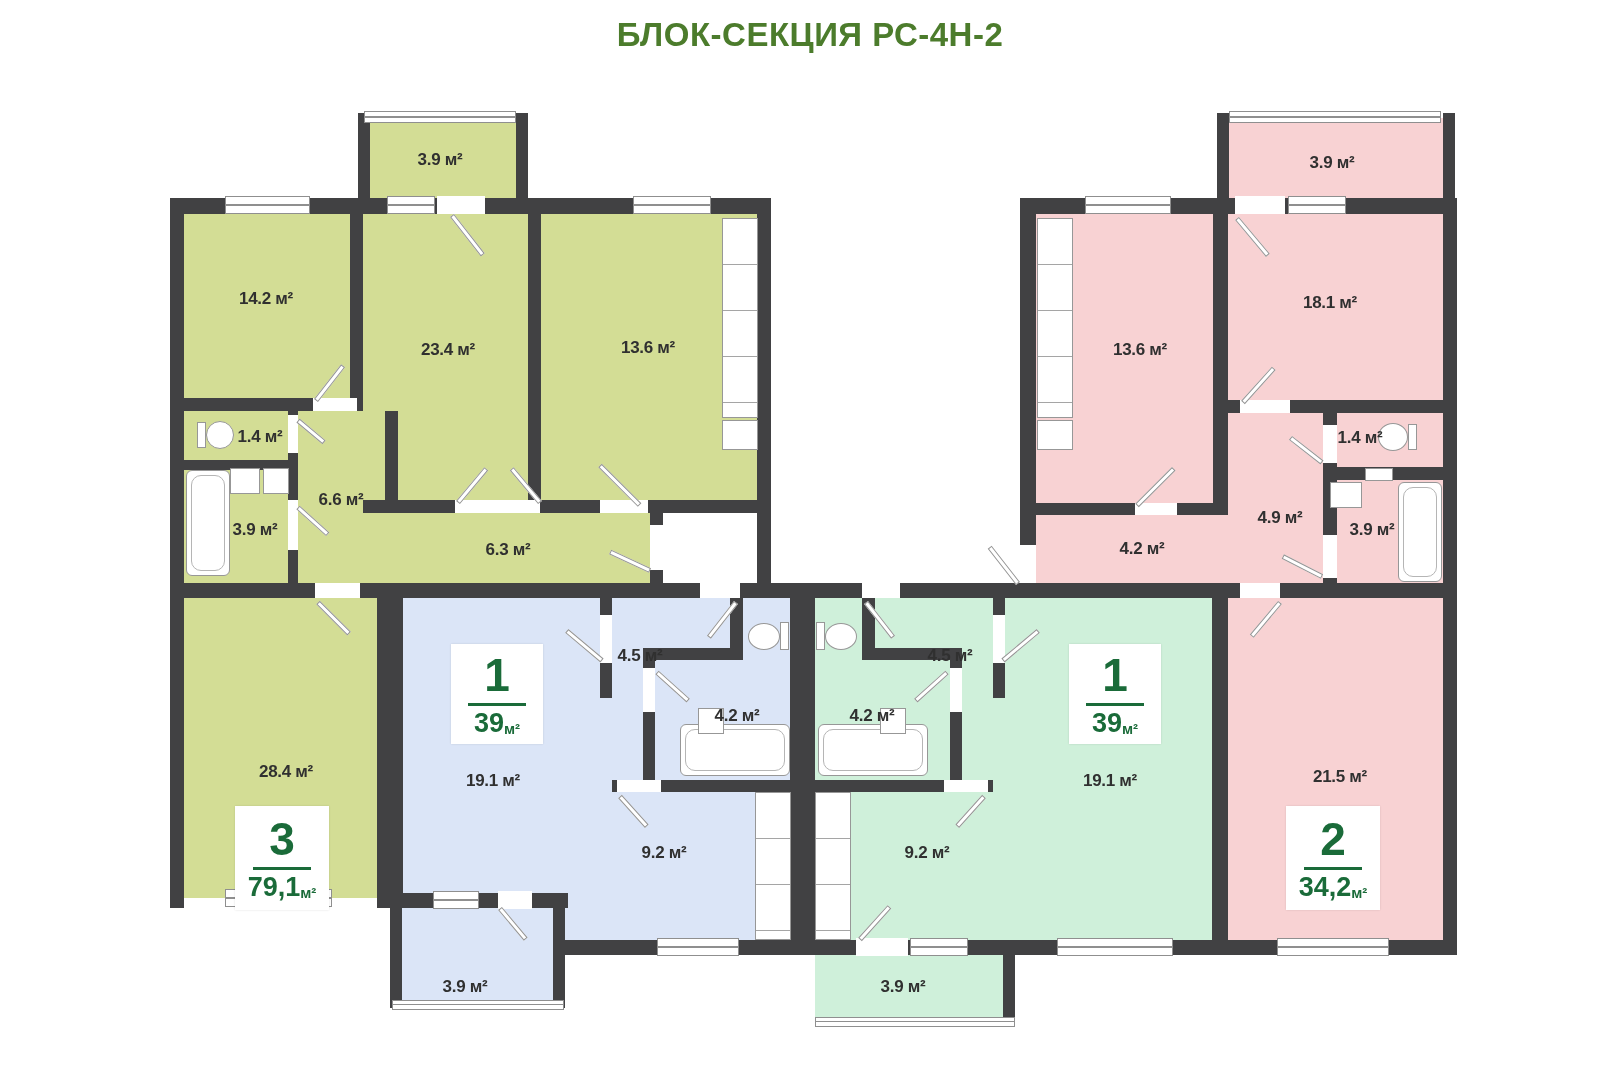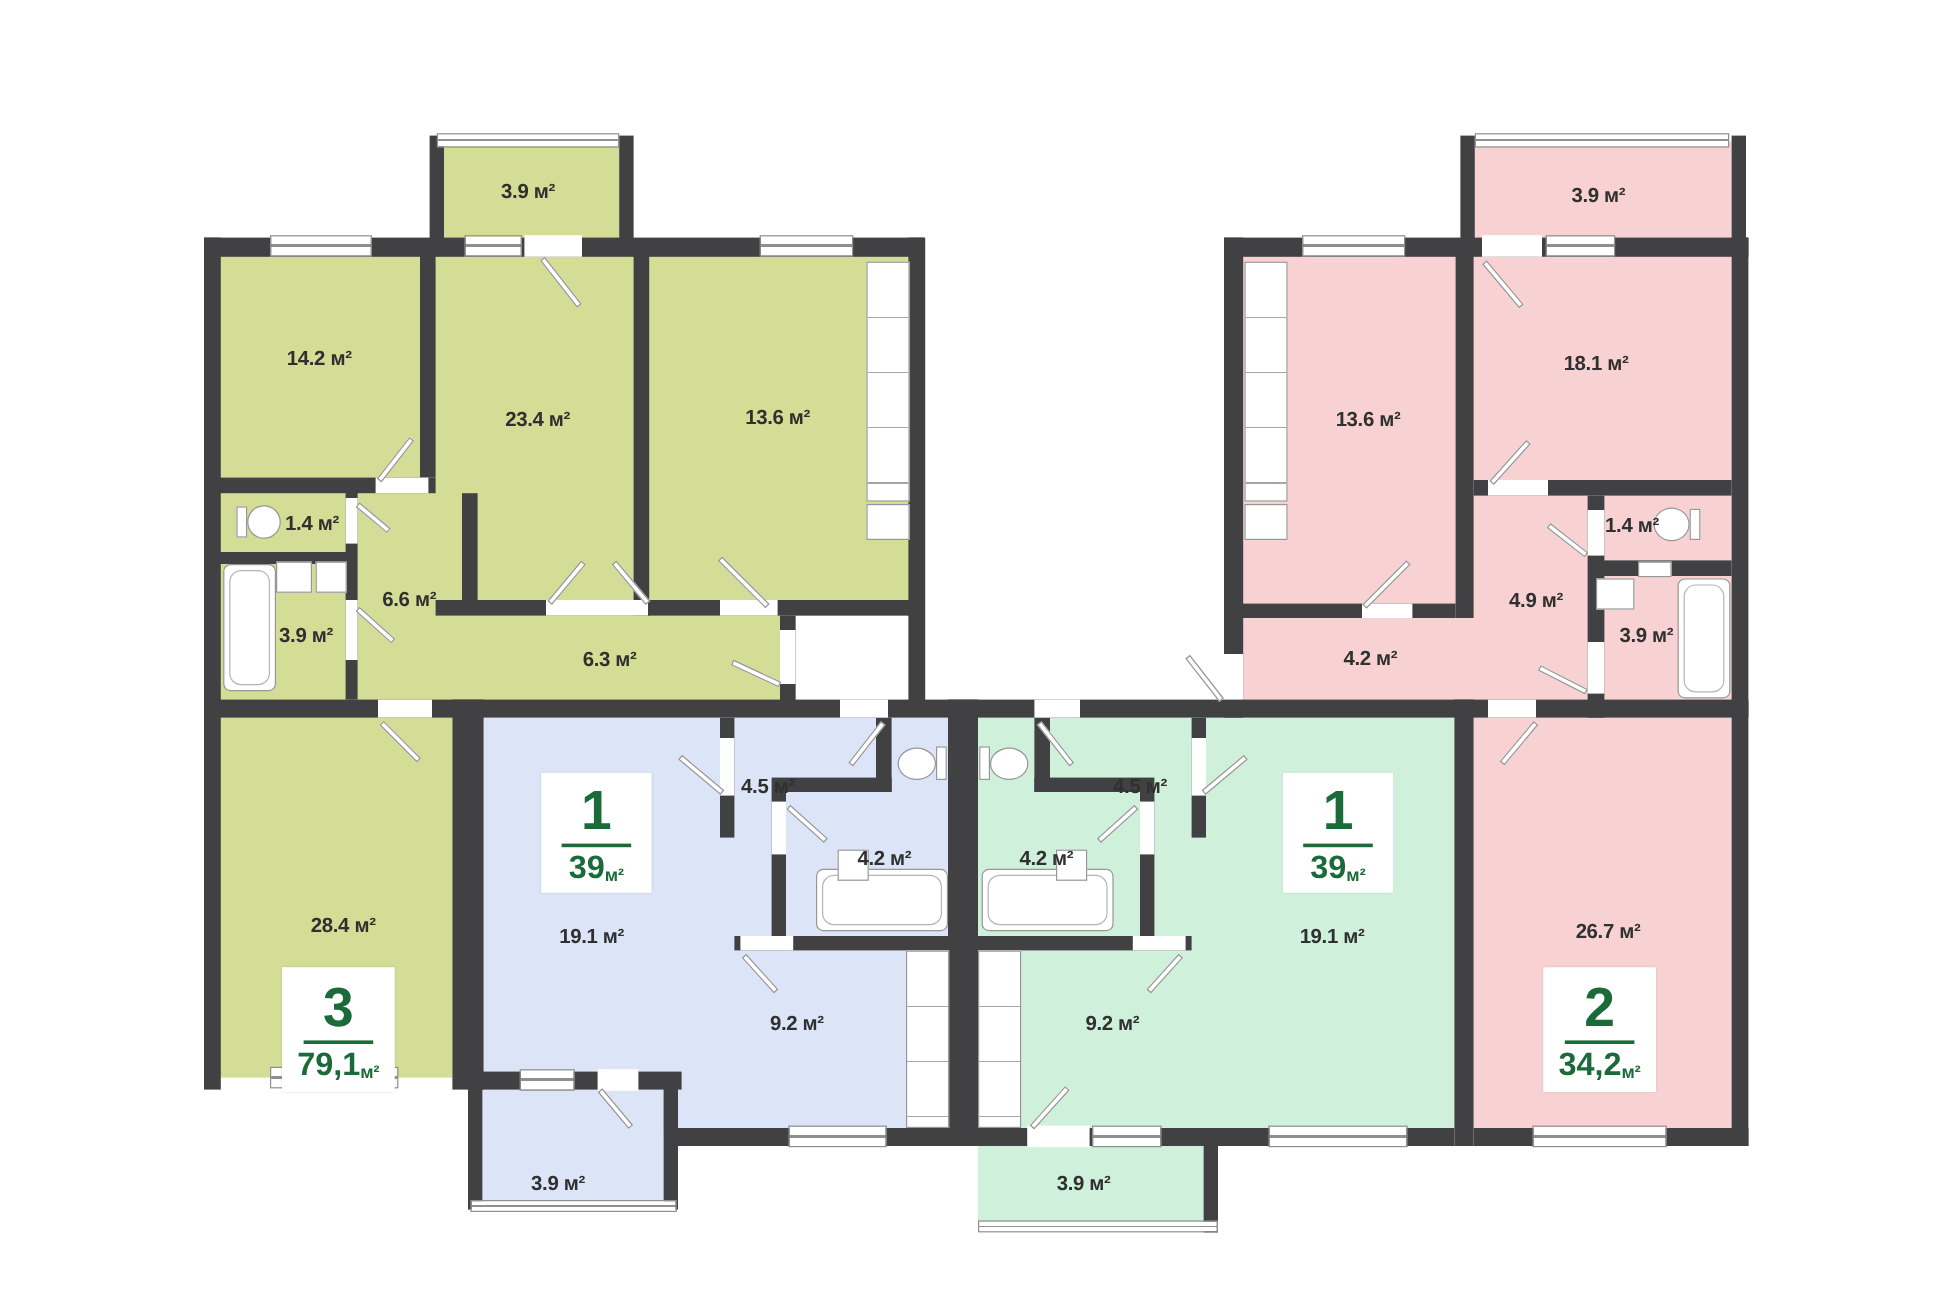--- a/index.html
+++ b/index.html
@@ -42,6 +42,7 @@
 <body>
 
 <div id="plan">
+  <div class="title">БЛОК-СЕКЦИЯ РС-4Н-2</div>
 
   <div class="fill f-olive" style="left:366px;top:120px;width:150px;height:80px"></div>
   <div class="fill f-olive" style="left:183px;top:212px;width:580px;height:376px"></div>

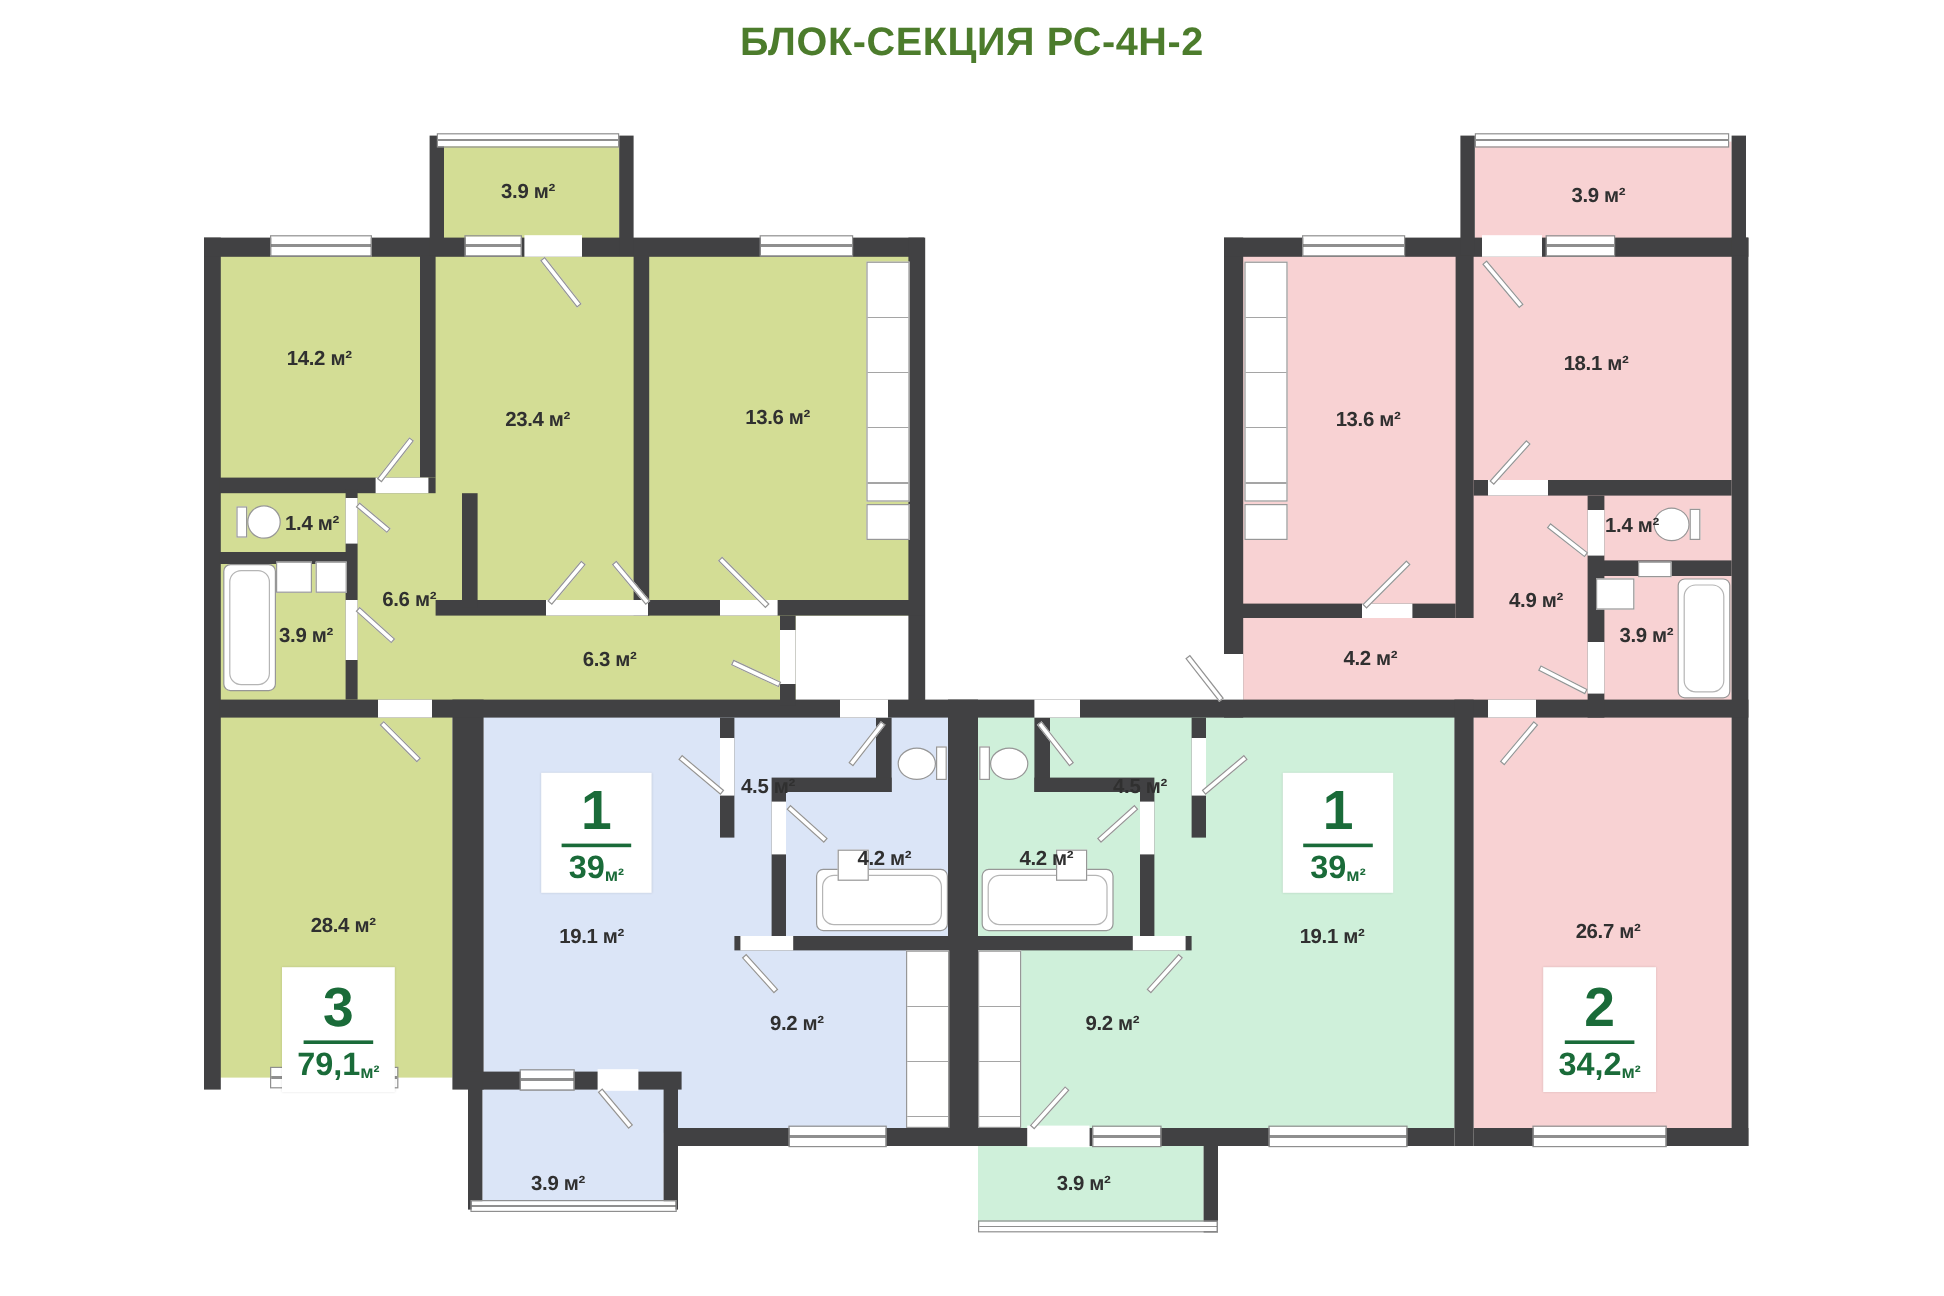--- a/index.html
+++ b/index.html
@@ -229,7 +229,7 @@
   <div class="rl" style="left:1330px;top:303px">18.1 м²</div>
   <div class="rl" style="left:1140px;top:350px">13.6 м²</div>
   <div class="rl" style="left:1360px;top:438px">1.4 м²</div>
-  <div class="rl" style="left:1280px;top:501px">4.9 м²</div>
+  <div class="rl" style="left:1280px;top:518px">4.9 м²</div>
   <div class="rl" style="left:1142px;top:549px">4.2 м²</div>
   <div class="rl" style="left:1372px;top:530px">3.9 м²</div>
   <div class="rl" style="left:1340px;top:777px">26.7 м²</div>

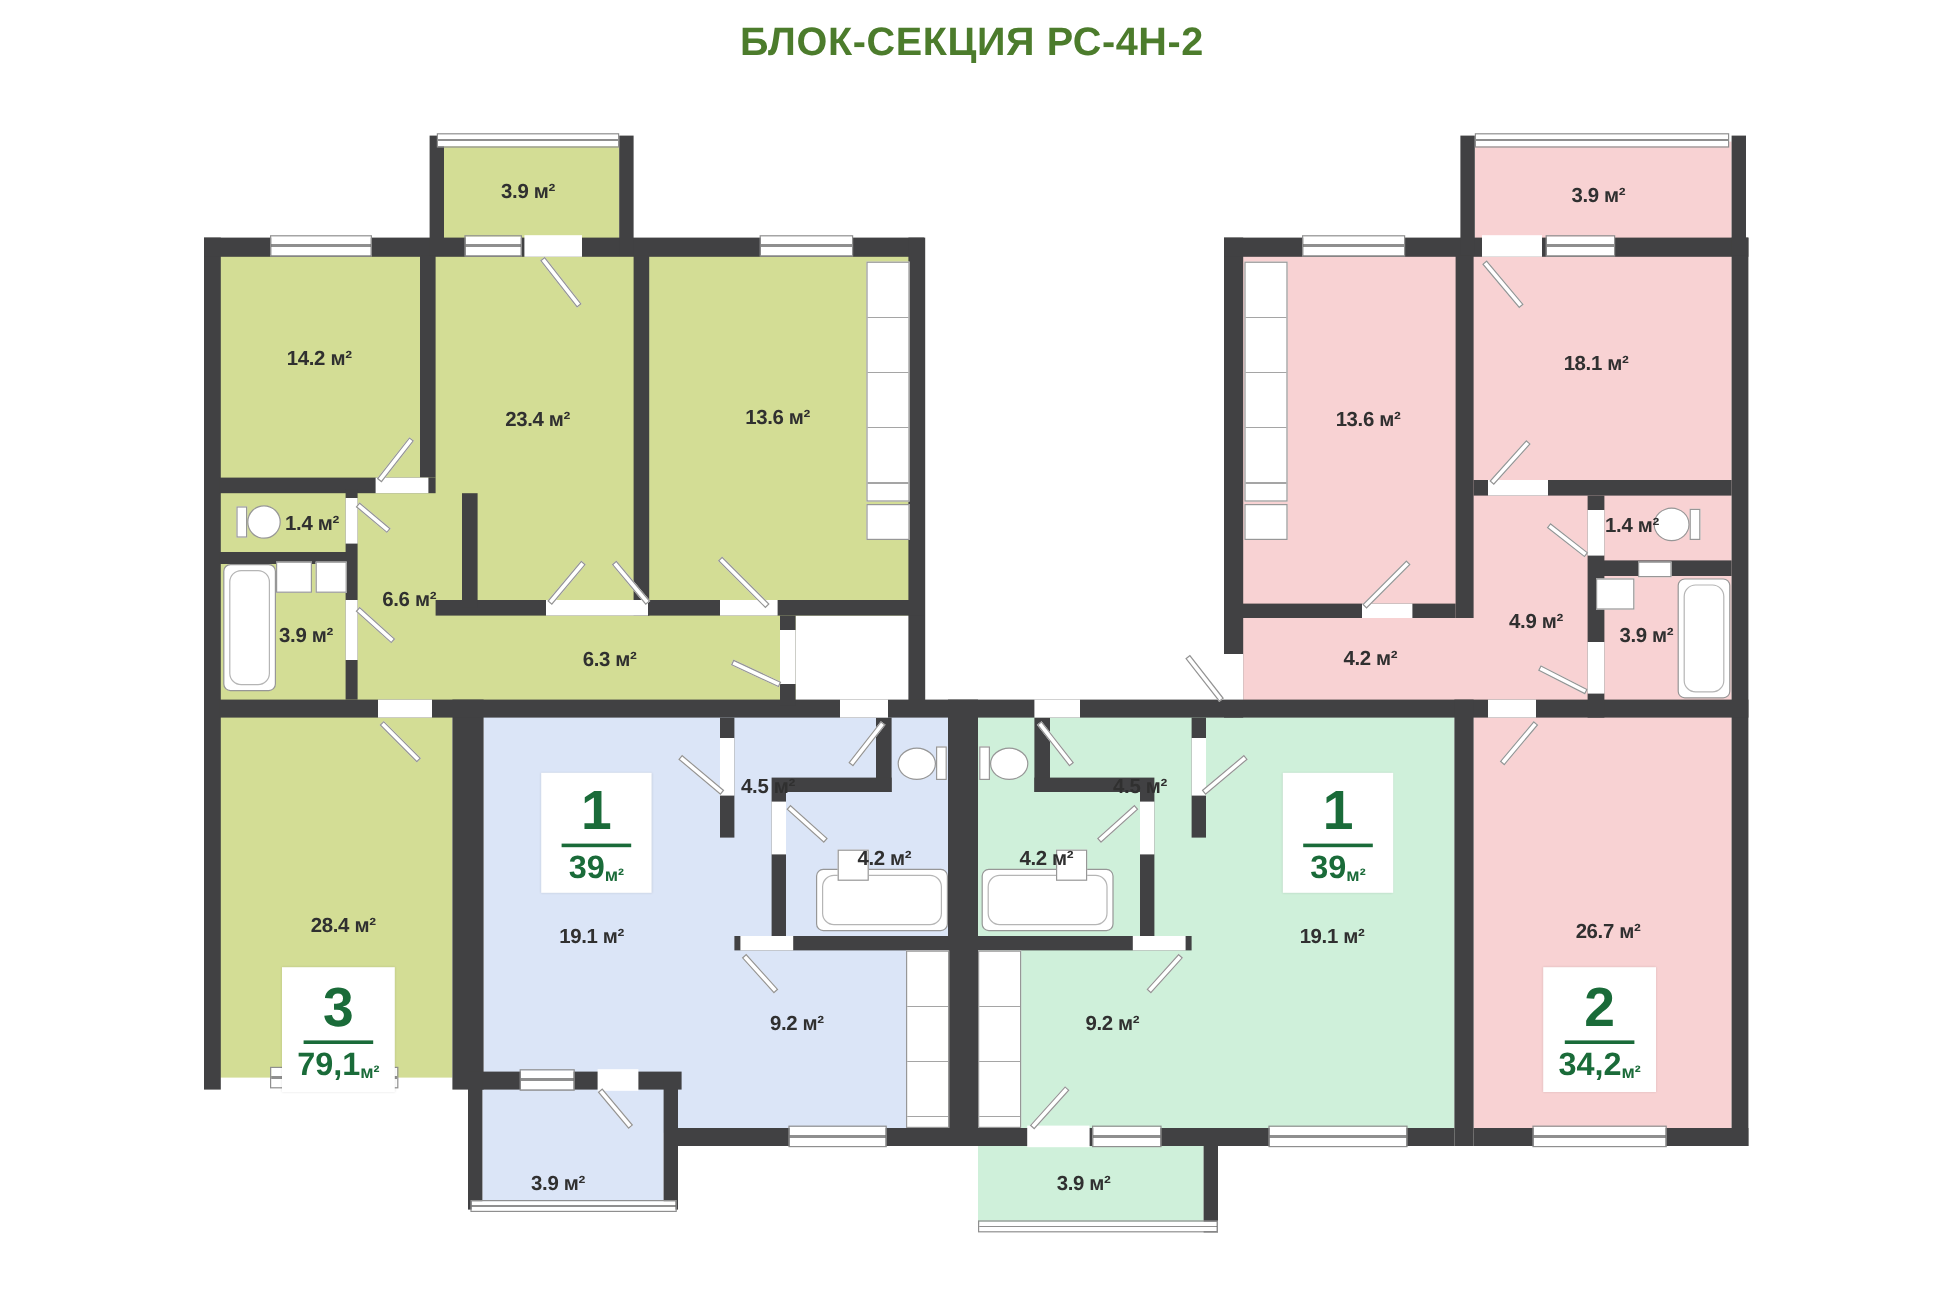--- a/index.html
+++ b/index.html
@@ -232,7 +232,7 @@
   <div class="rl" style="left:1280px;top:518px">4.9 м²</div>
   <div class="rl" style="left:1142px;top:549px">4.2 м²</div>
   <div class="rl" style="left:1372px;top:530px">3.9 м²</div>
-  <div class="rl" style="left:1340px;top:777px">26.7 м²</div>
+  <div class="rl" style="left:1340px;top:777px">21.5 м²</div>
 
   <div class="badge" style="left:282px;top:858px;width:94px;height:104px">
     <div class="num">3</div>

